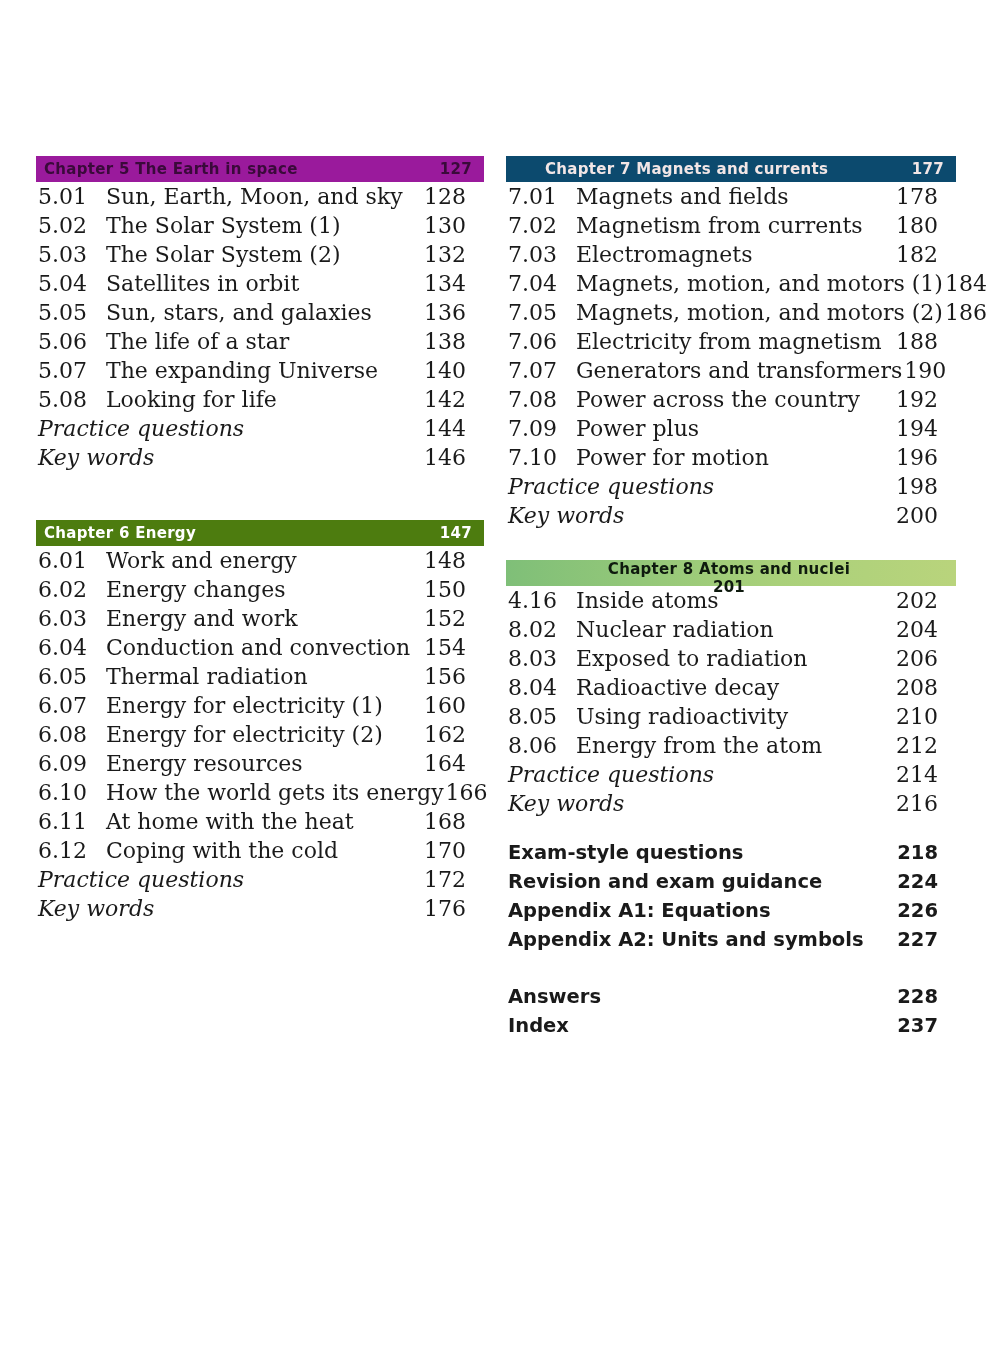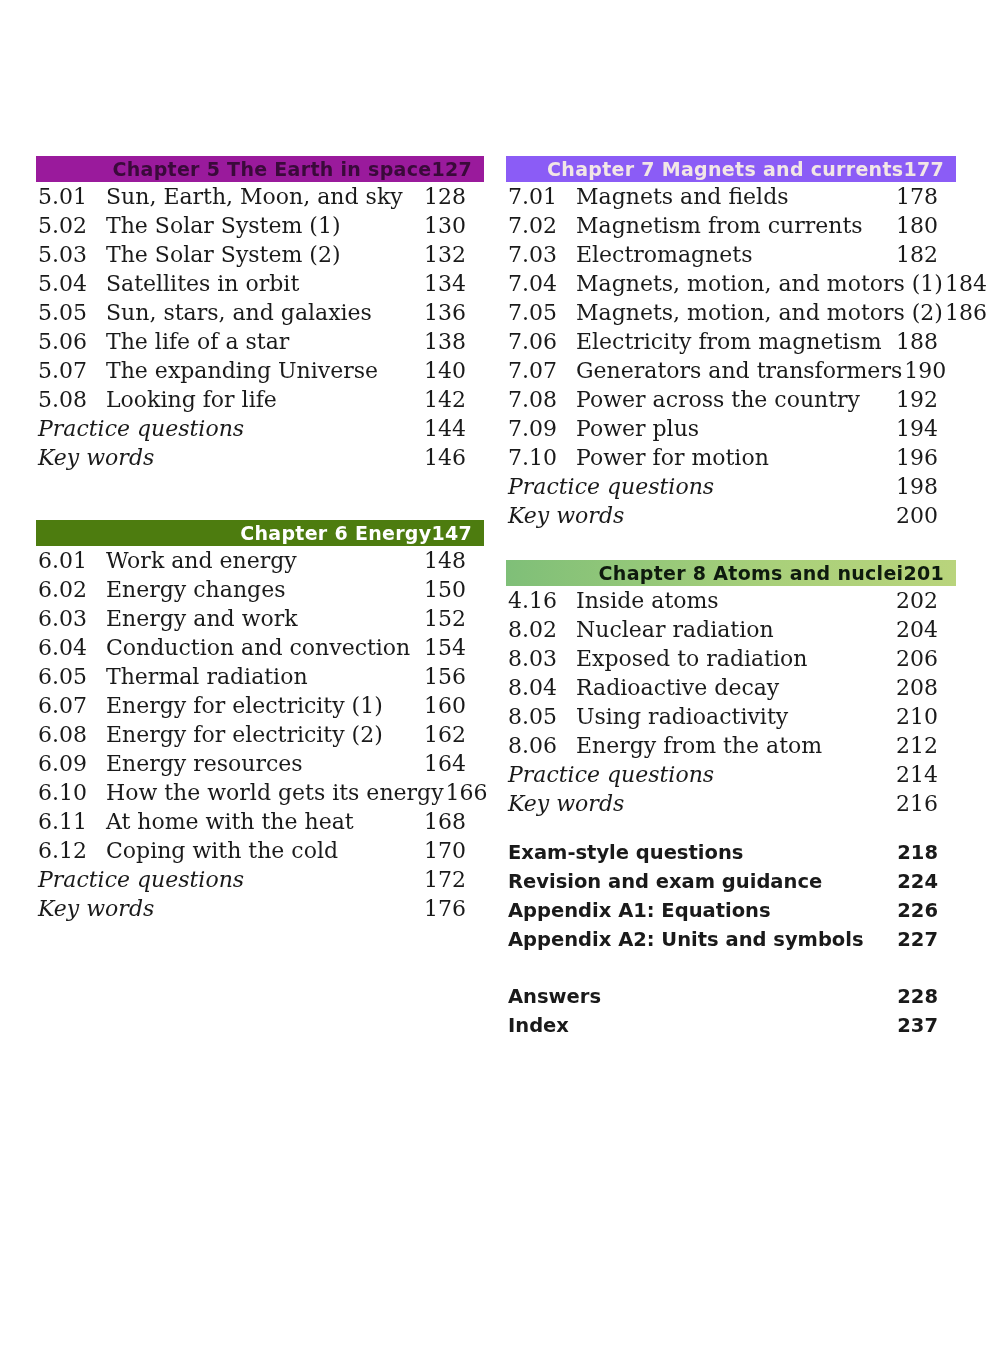--- a/index.html
+++ b/index.html
@@ -14,10 +14,10 @@
   .col-right { left: 506px; top: 156px; width: 450px; }
   .chapter { margin-bottom: 0; }
   .ch-head {
-    display: flex; justify-content: flex-end; align-items: center;
+    display: flex; justify-content: space-between; align-items: center;
     height: 26px; padding: 0 12px 0 8px;
     font-family: "DejaVu Sans", "Liberation Sans", sans-serif;
-    font-weight: bold; font-size: 19px; letter-spacing: 0.3px;
+    font-weight: bold; font-size: 15px; letter-spacing: 0.3px;
     box-sizing: border-box;
   }
   .row {

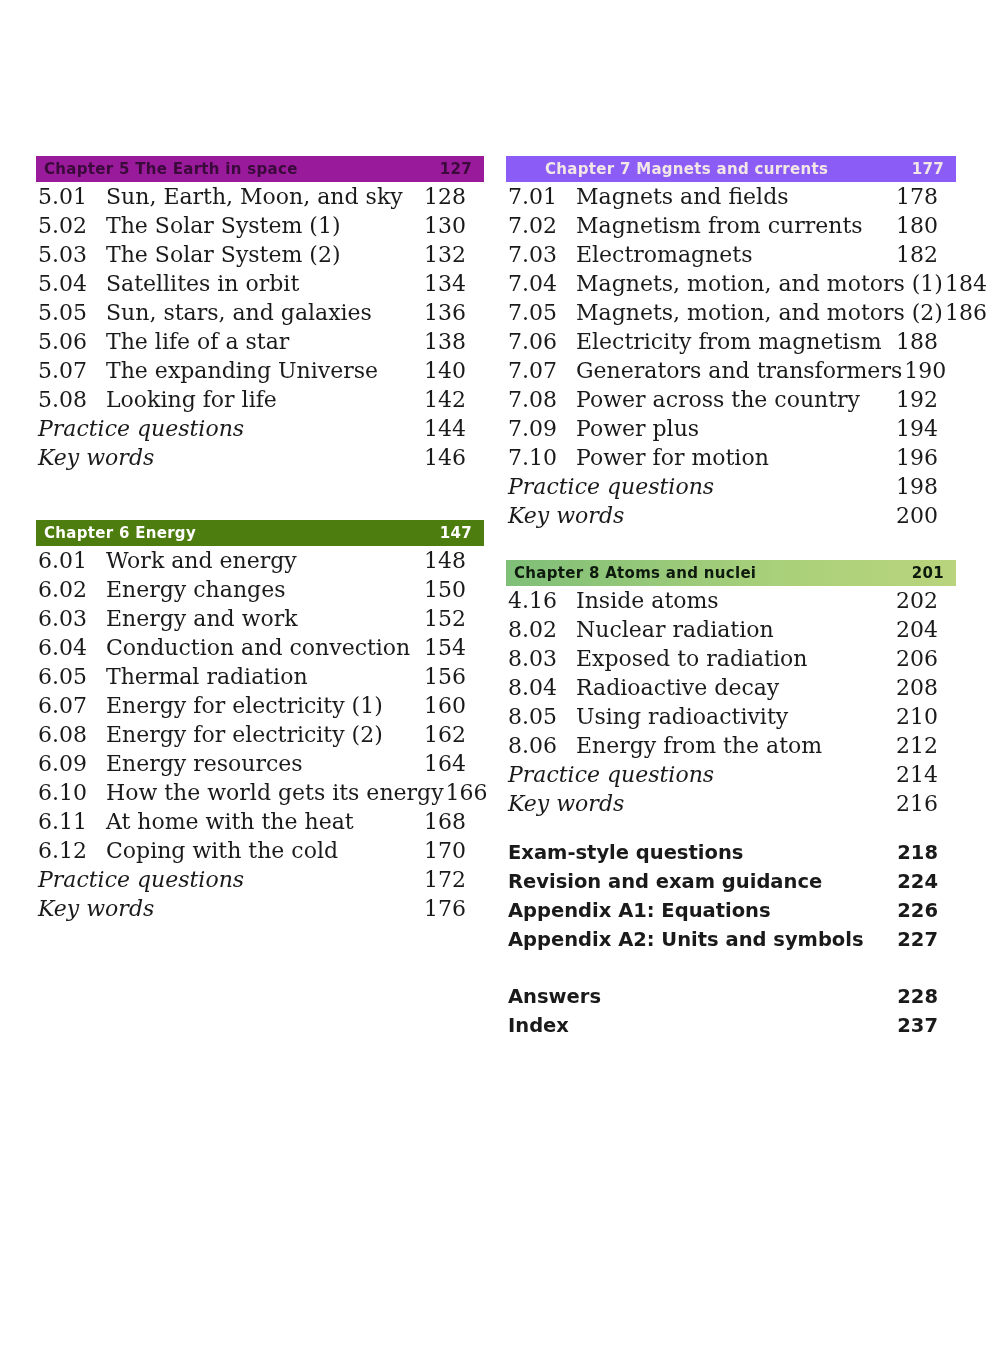--- a/index.html
+++ b/index.html
@@ -30,7 +30,7 @@
   .row.italic .title { font-style: italic; }
   .ch5 .ch-head { background: #9a1a9c; color: #3a0a3a; }
   .ch6 .ch-head { background: #4d7c0f; color: #ffffff; }
-  .ch7 .ch-head { background: #8b5cf6; color: #f2e6e6; padding-left: 39px; }
+  .ch7 .ch-head { background: #0c4a6e; color: #f2e6e6; padding-left: 39px; }
   .ch8 .ch-head { background: linear-gradient(90deg,#7fbf78,#a9d07a 60%,#b9d47c); color: #0e1a0e; }
   .backmatter { margin-top: 20px; }
   .bm-row {

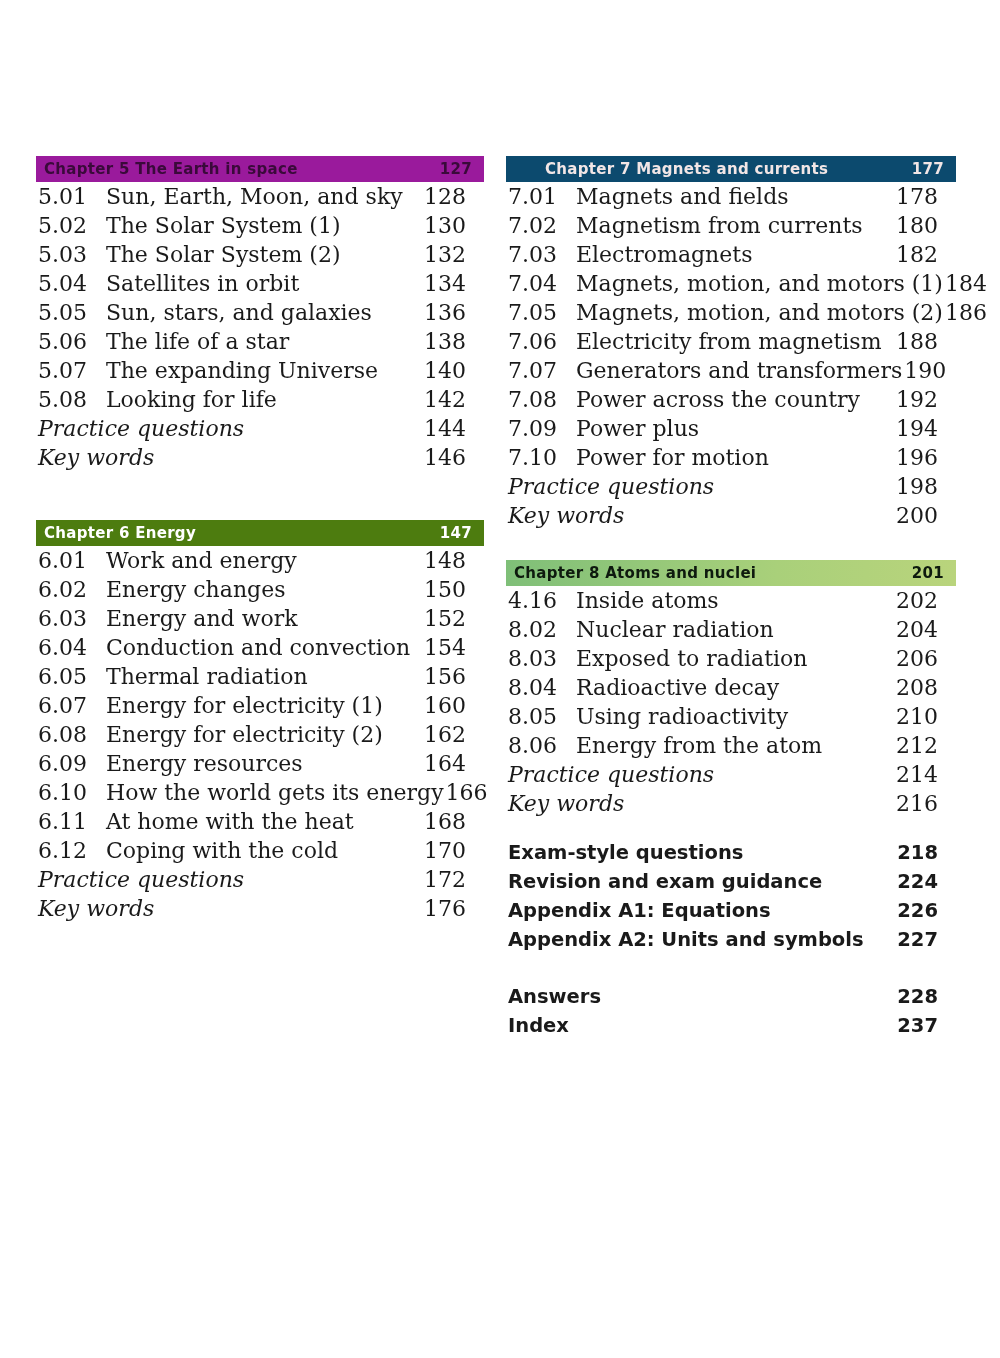--- a/index.html
+++ b/index.html
@@ -31,7 +31,7 @@
   .ch5 .ch-head { background: #9a1a9c; color: #3a0a3a; }
   .ch6 .ch-head { background: #4d7c0f; color: #ffffff; }
   .ch7 .ch-head { background: #0c4a6e; color: #f2e6e6; padding-left: 39px; }
-  .ch8 .ch-head { background: linear-gradient(90deg,#7fbf78,#a9d07a 60%,#b9d47c); color: #0e1a0e; }
+  .ch8 .ch-head { background: linear-gradient(90deg,#7fbf78,#a9d07a 60%,#b9d47c); color: #0e1a0e; flex-direction: column; }
   .backmatter { margin-top: 20px; }
   .bm-row {
     display: flex; justify-content: space-between; height: 29px; line-height: 29px;

